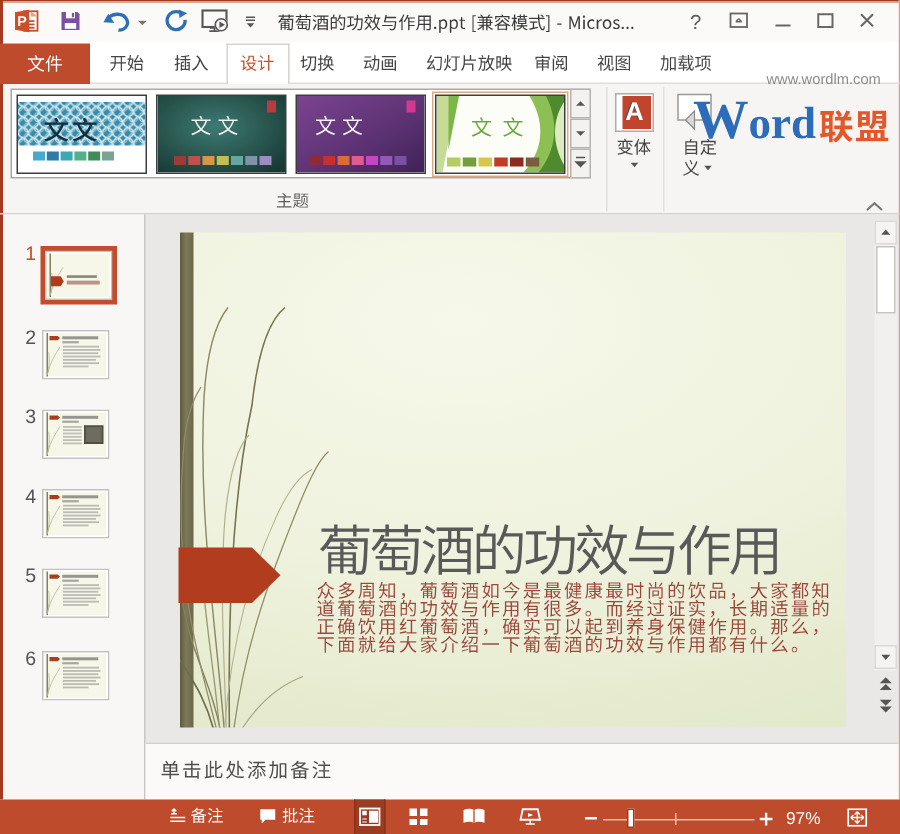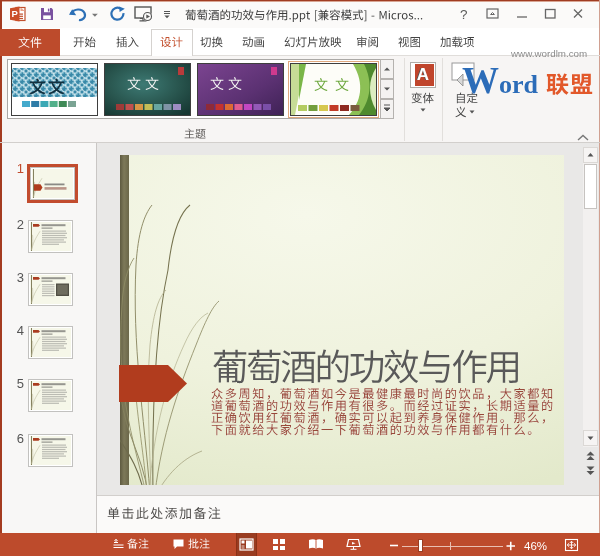--- a/index.html
+++ b/index.html
@@ -213,7 +213,7 @@
       <path d="M2 8 L7 3.5 L12 8" fill="none" stroke="#777" stroke-width="1.4"></path>
     </svg>
 <div class="abs" style="left:511px;top:48px;width:90px;font:9.8px 'Liberation Sans';color:#8b8b8b">www.wordlm.com</div>
-<div class="abs" style="left:462px;top:59px;font:bold 37px 'Liberation Serif';color:#2c6cb8">W<span style="font-size:26px">ord</span></div>
+<div class="abs" style="left:462px;top:59px;font:bold 37px 'Liberation Serif';color:#2c6cb8">W<span style="font-size:30px">ord</span></div>
 <svg style="position:absolute;left:546px;top:65.8px;overflow:visible" width="50" height="34">
       <path d="M10.9 -18.1C11.7 -17.1 12.6 -15.8 13 -14.8H10.6V-12.3H14.4V-9.3V-9.1H10.1V-6.6H14.1C13.7 -4.3 12.5 -1.7 9.1 0.4C9.8 0.9 10.7 1.7 11.1 2.3C13.5 0.8 15 -1.1 15.9 -2.9C17 -0.7 18.6 1 20.7 2C21.1 1.3 21.9 0.3 22.5 -0.3C19.8 -1.4 17.9 -3.7 17 -6.6H22.2V-9.1H17.2V-9.3V-12.3H21.5V-14.8H18.9C19.5 -15.8 20.2 -17.2 20.9 -18.4L18.1 -19.1C17.7 -17.8 16.9 -16 16.1 -14.8H13.5L15.4 -15.8C15 -16.8 14.1 -18.2 13.1 -19.2ZM0.6 -3.5 1.2 -0.9 6.7 -1.9V2.1H9.1V-2.3L10.9 -2.6L10.7 -5L9.1 -4.8V-16.2H9.9V-18.7H0.9V-16.2H1.9V-3.7ZM4.3 -16.2H6.7V-13.8H4.3ZM4.3 -11.5H6.7V-9.1H4.3ZM4.3 -6.8H6.7V-4.4L4.3 -4Z M35.6 -18.9V-14.2C35.6 -12.2 35.4 -9.7 33.2 -8C33.7 -7.7 34.8 -6.8 35.1 -6.3C36.5 -7.3 37.2 -8.8 37.7 -10.3H42.1V-9.2C42.1 -8.9 42 -8.8 41.7 -8.8C41.4 -8.8 40.3 -8.8 39.4 -8.8C39.8 -8.2 40.2 -7.3 40.4 -6.6C41.8 -6.6 43 -6.6 43.8 -7C44.6 -7.4 44.8 -8 44.8 -9.2V-18.9ZM38.1 -16.7H42.1V-15.4H38.1ZM38.1 -13.5H42.1V-12.2H38C38.1 -12.6 38.1 -13.1 38.1 -13.5ZM28.6 -12.7H31.4V-11H28.6ZM28.6 -14.7V-16.4H31.4V-14.7ZM26 -18.5V-7.8H28.6V-8.9H33.9V-18.5ZM27.4 -6.1V-0.9H24.7V1.4H46.2V-0.9H43.7V-6.1ZM30 -0.9V-4H32V-0.9ZM34.5 -0.9V-4H36.5V-0.9ZM39 -0.9V-4H41V-0.9Z" transform="translate(0,26.7)" fill="#e2582a"></path>
     </svg>

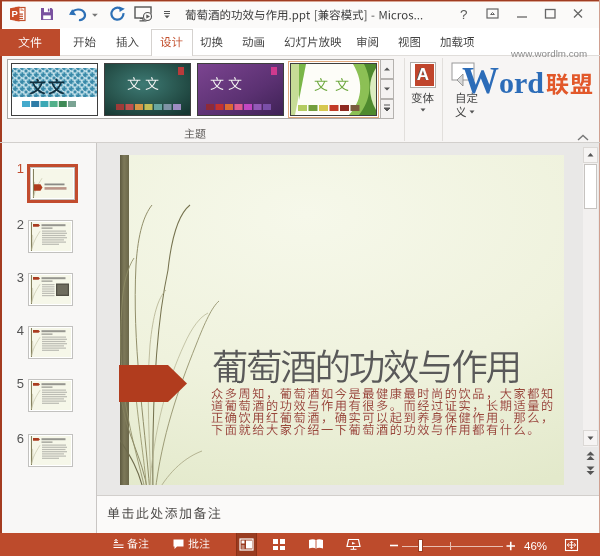--- a/index.html
+++ b/index.html
@@ -417,7 +417,7 @@
 <svg class="abs" style="left:505px;top:540px" width="12" height="12">
       <path d="M1.5 6 H10 M5.75 1.75 V10.25" stroke="#fff" stroke-width="1.6"></path>
     </svg>
-<div class="abs" style="left:524px;top:540px;font:11.5px 'Liberation Sans';color:#fff">46%</div>
+<div class="abs" style="left:524px;top:540px;font:11.5px 'Liberation Sans';color:#fff">97%</div>
 <svg class="abs" style="left:564px;top:538px" width="15" height="14" viewBox="0 0 15 14">
 <rect x="1.5" y="1.5" width="12" height="11" fill="none" stroke="#fff" stroke-width="1.1"></rect>
 <path d="M7.5 3 L7.5 11 M3 7 L12 7" stroke="#fff" stroke-width="0"></path>

